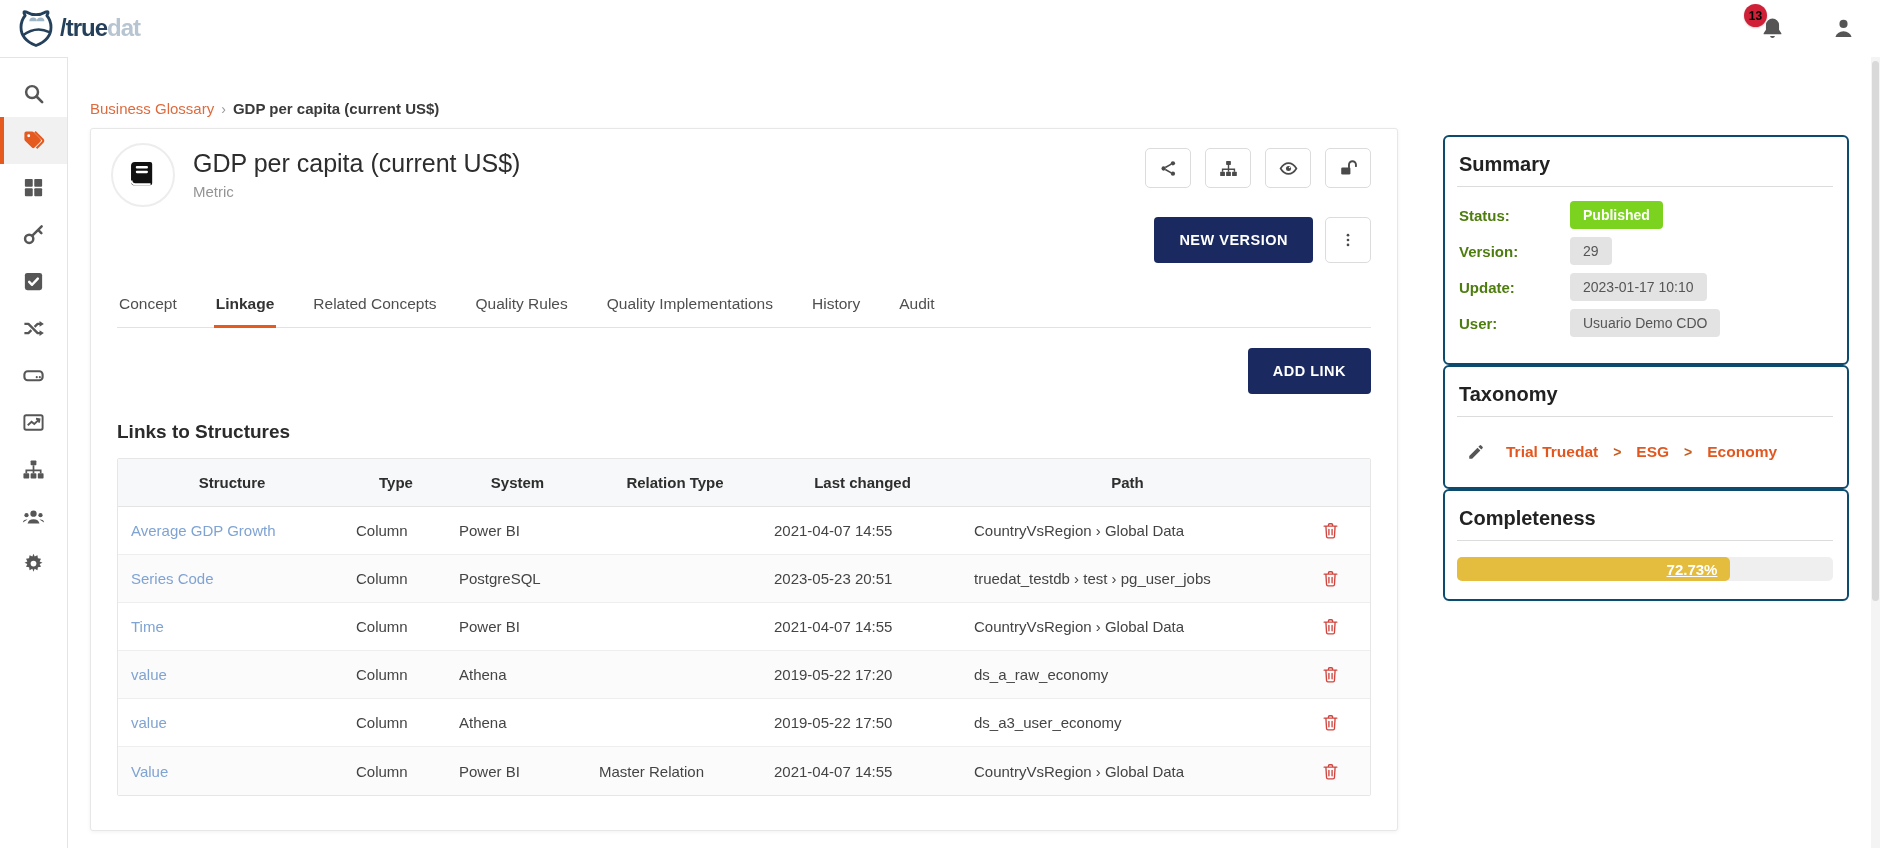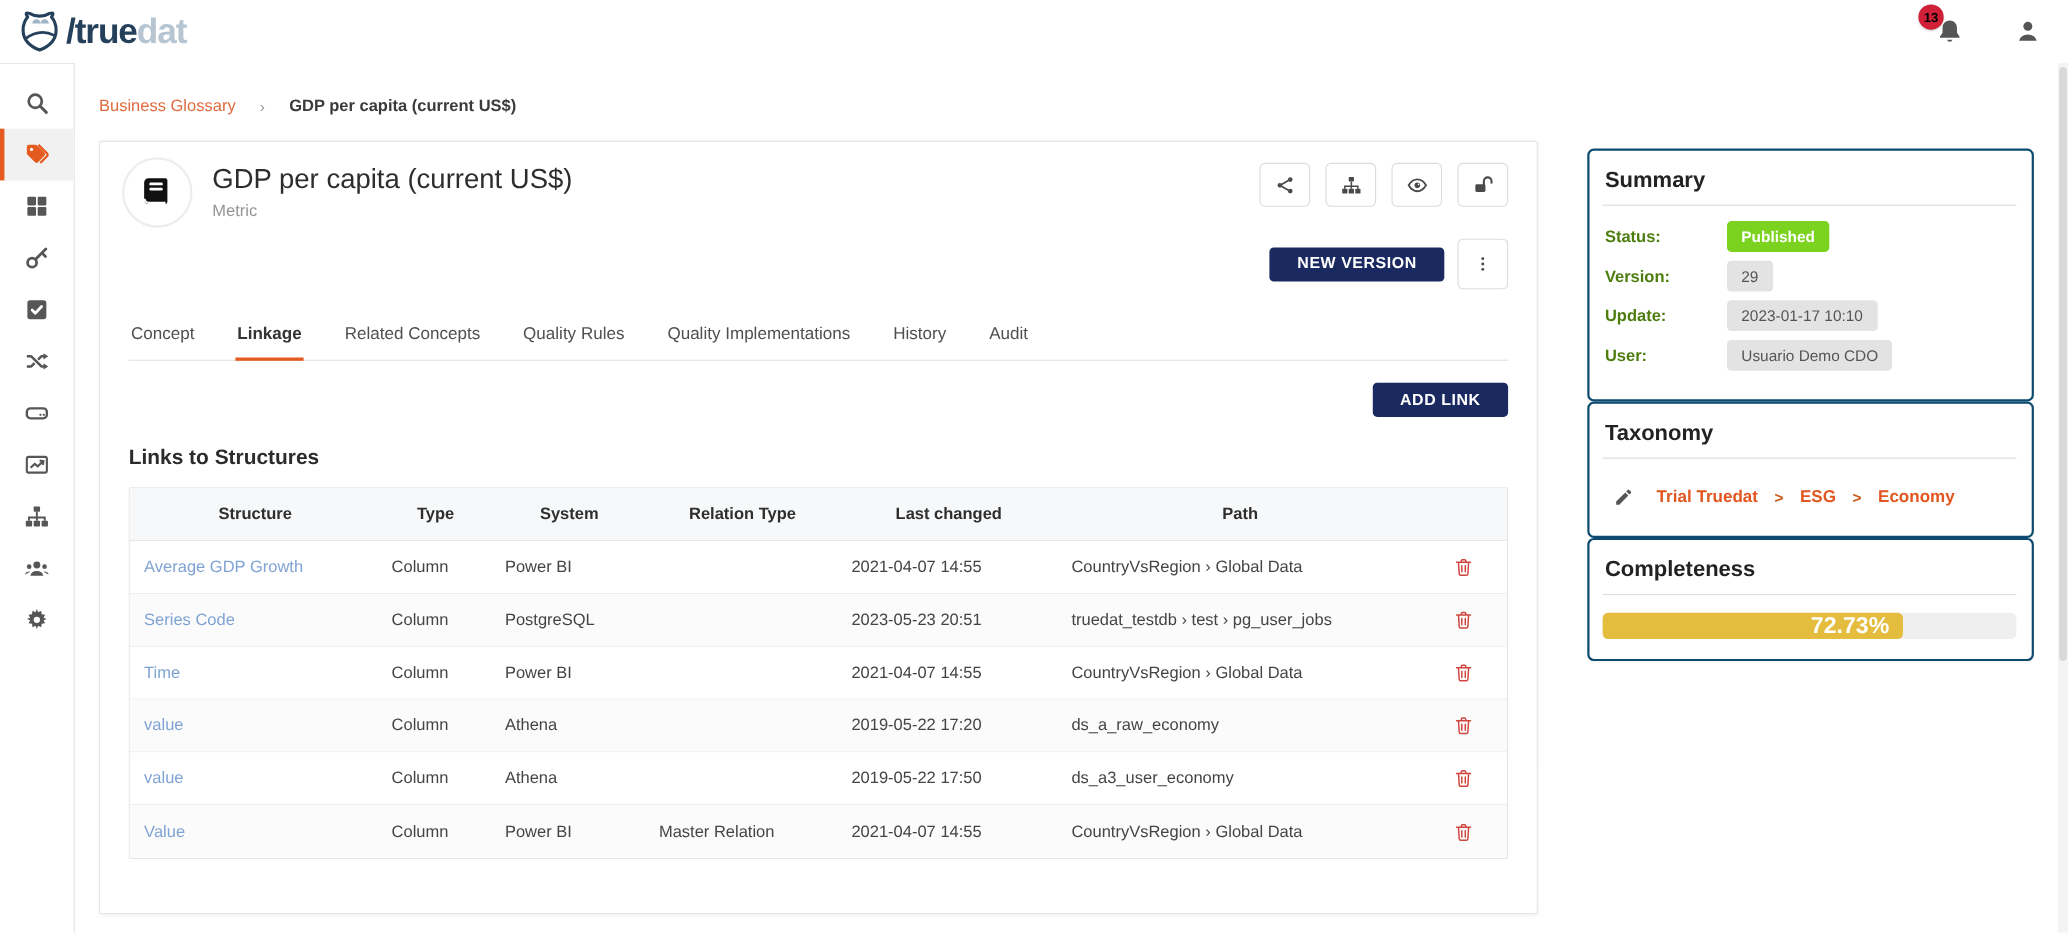--- a/index.html
+++ b/index.html
@@ -13,7 +13,7 @@
   
   .header { position:absolute; top:0; left:0; width:1880px; height:57px; background:#fff; z-index:6; }
   .brand { position:absolute; left:16px; top:8px; display:flex; align-items:center; gap:4px; cursor:pointer; }
-  .brand-text { font-size:32px; font-weight:800; letter-spacing:-1px; color:#24405a; line-height:40px; }
+  .brand-text { font-size:24px; font-weight:800; letter-spacing:-1px; color:#24405a; line-height:40px; }
   .brand-text .lt { color:#b6c5d1; }
   .header-right { position:absolute; right:24px; top:16px; display:flex; align-items:center; gap:46px; }
   .bell-wrap { position:relative; color:#555; cursor:pointer; }

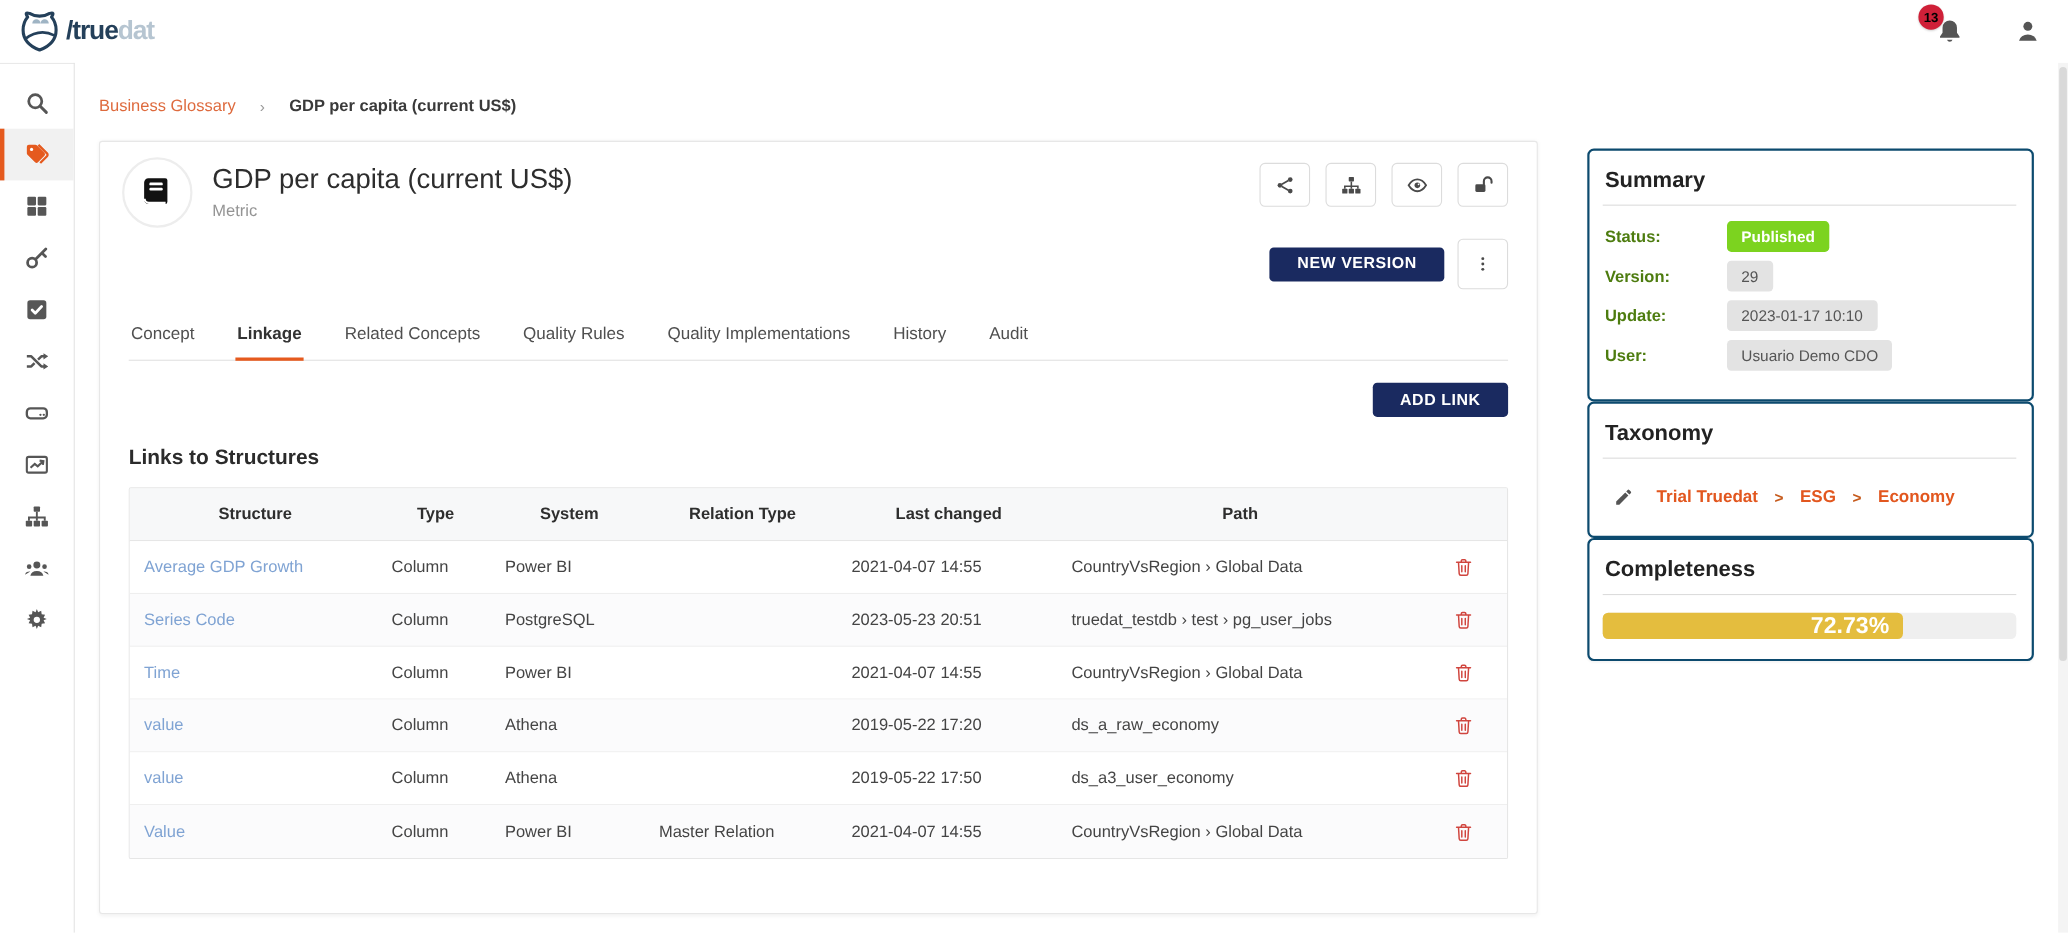--- a/index.html
+++ b/index.html
@@ -31,7 +31,7 @@
   .side-item.active { background:#f1f1f1; border-left:4px solid #e55a1e; padding-right:4px; color:#e55a1e; }
 
   
-  .breadcrumb { position:absolute; left:90px; top:88px; font-size:15px; display:flex; gap:22px; align-items:center; z-index:2;justify-content:center; }
+  .breadcrumb { position:absolute; left:90px; top:100px; font-size:15px; display:flex; gap:7px; align-items:center; z-index:2;justify-content:center; }
   .crumb-link { color:#de6a3d; cursor:pointer; }
   .crumb-sep { color:#9a9a9a; font-size:14px; }
   .crumb-current { color:#3a3a3a; font-weight:700; }

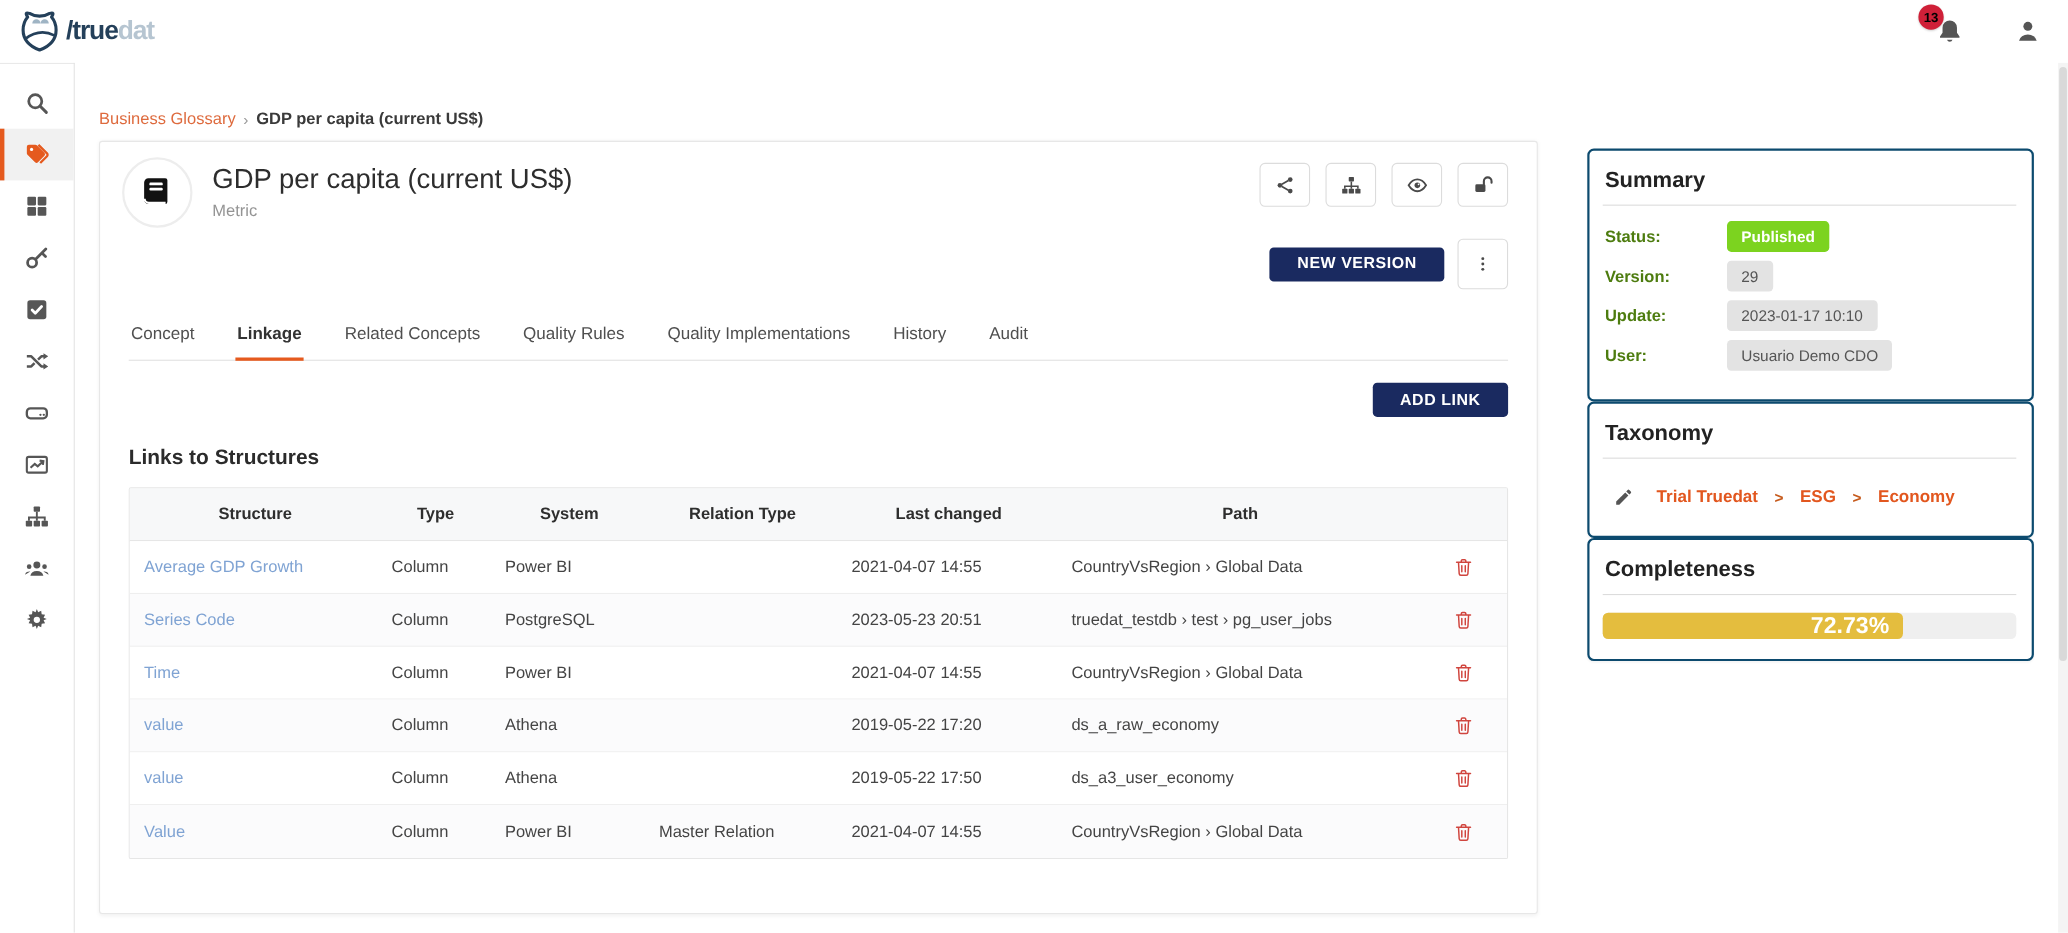--- a/index.html
+++ b/index.html
@@ -52,7 +52,7 @@
   .icon-btn svg { width:19px; height:19px; }
   .action-row { display:flex; gap:12px; align-items:center; }
   .btn-navy { background:#1a2a60; color:#fff; font-weight:700; font-size:14.5px; letter-spacing:.5px;
-    height:31px; padding:0 25px; border:none; border-radius:4px; display:flex; align-items:center;
+    height:46px; padding:0 25px; border:none; border-radius:4px; display:flex; align-items:center;
     cursor:pointer; font-family:inherit; }
   .kebab-btn { width:46px; height:46px; border:1px solid #dcdcdc; border-radius:5px; background:#fff;
     display:flex; align-items:center; justify-content:center; color:#4a4a4a; cursor:pointer; }

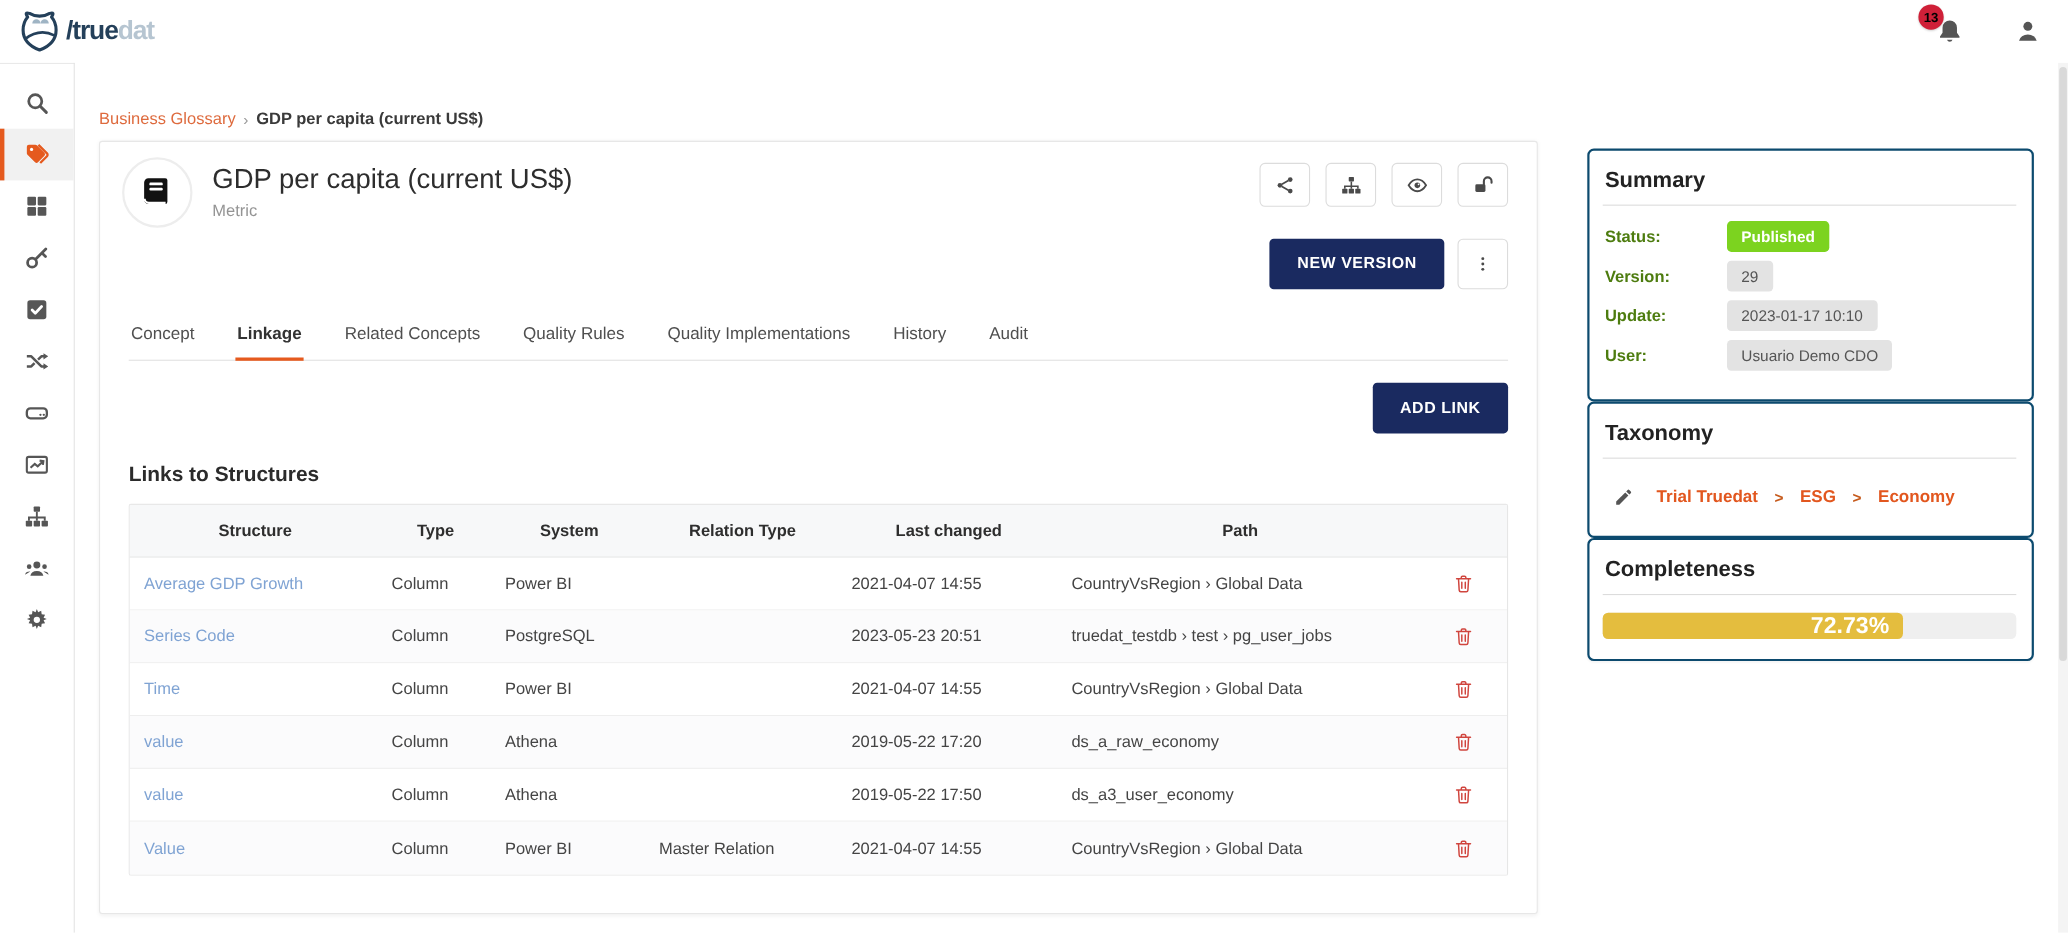--- a/index.html
+++ b/index.html
@@ -98,7 +98,7 @@
   .tax-sep { color:#c65a1c; font-size:14px; font-weight:700; }
   .progress { margin-top:16px; height:24px; background:#efefef; border-radius:5px; }
   .progress-fill { height:100%; background:#e4bd3e; border-radius:5px; color:#fff; font-weight:700;
-    font-size:21px; display:flex; align-items:center; justify-content:flex-end; padding-right:13px; }
+    font-size:15px; display:flex; align-items:center; justify-content:flex-end; padding-right:13px;text-decoration:underline; }
 
   
   .scroll-track { position:absolute; right:0; top:57px; width:9px; height:791px; background:#f4f4f4; }

